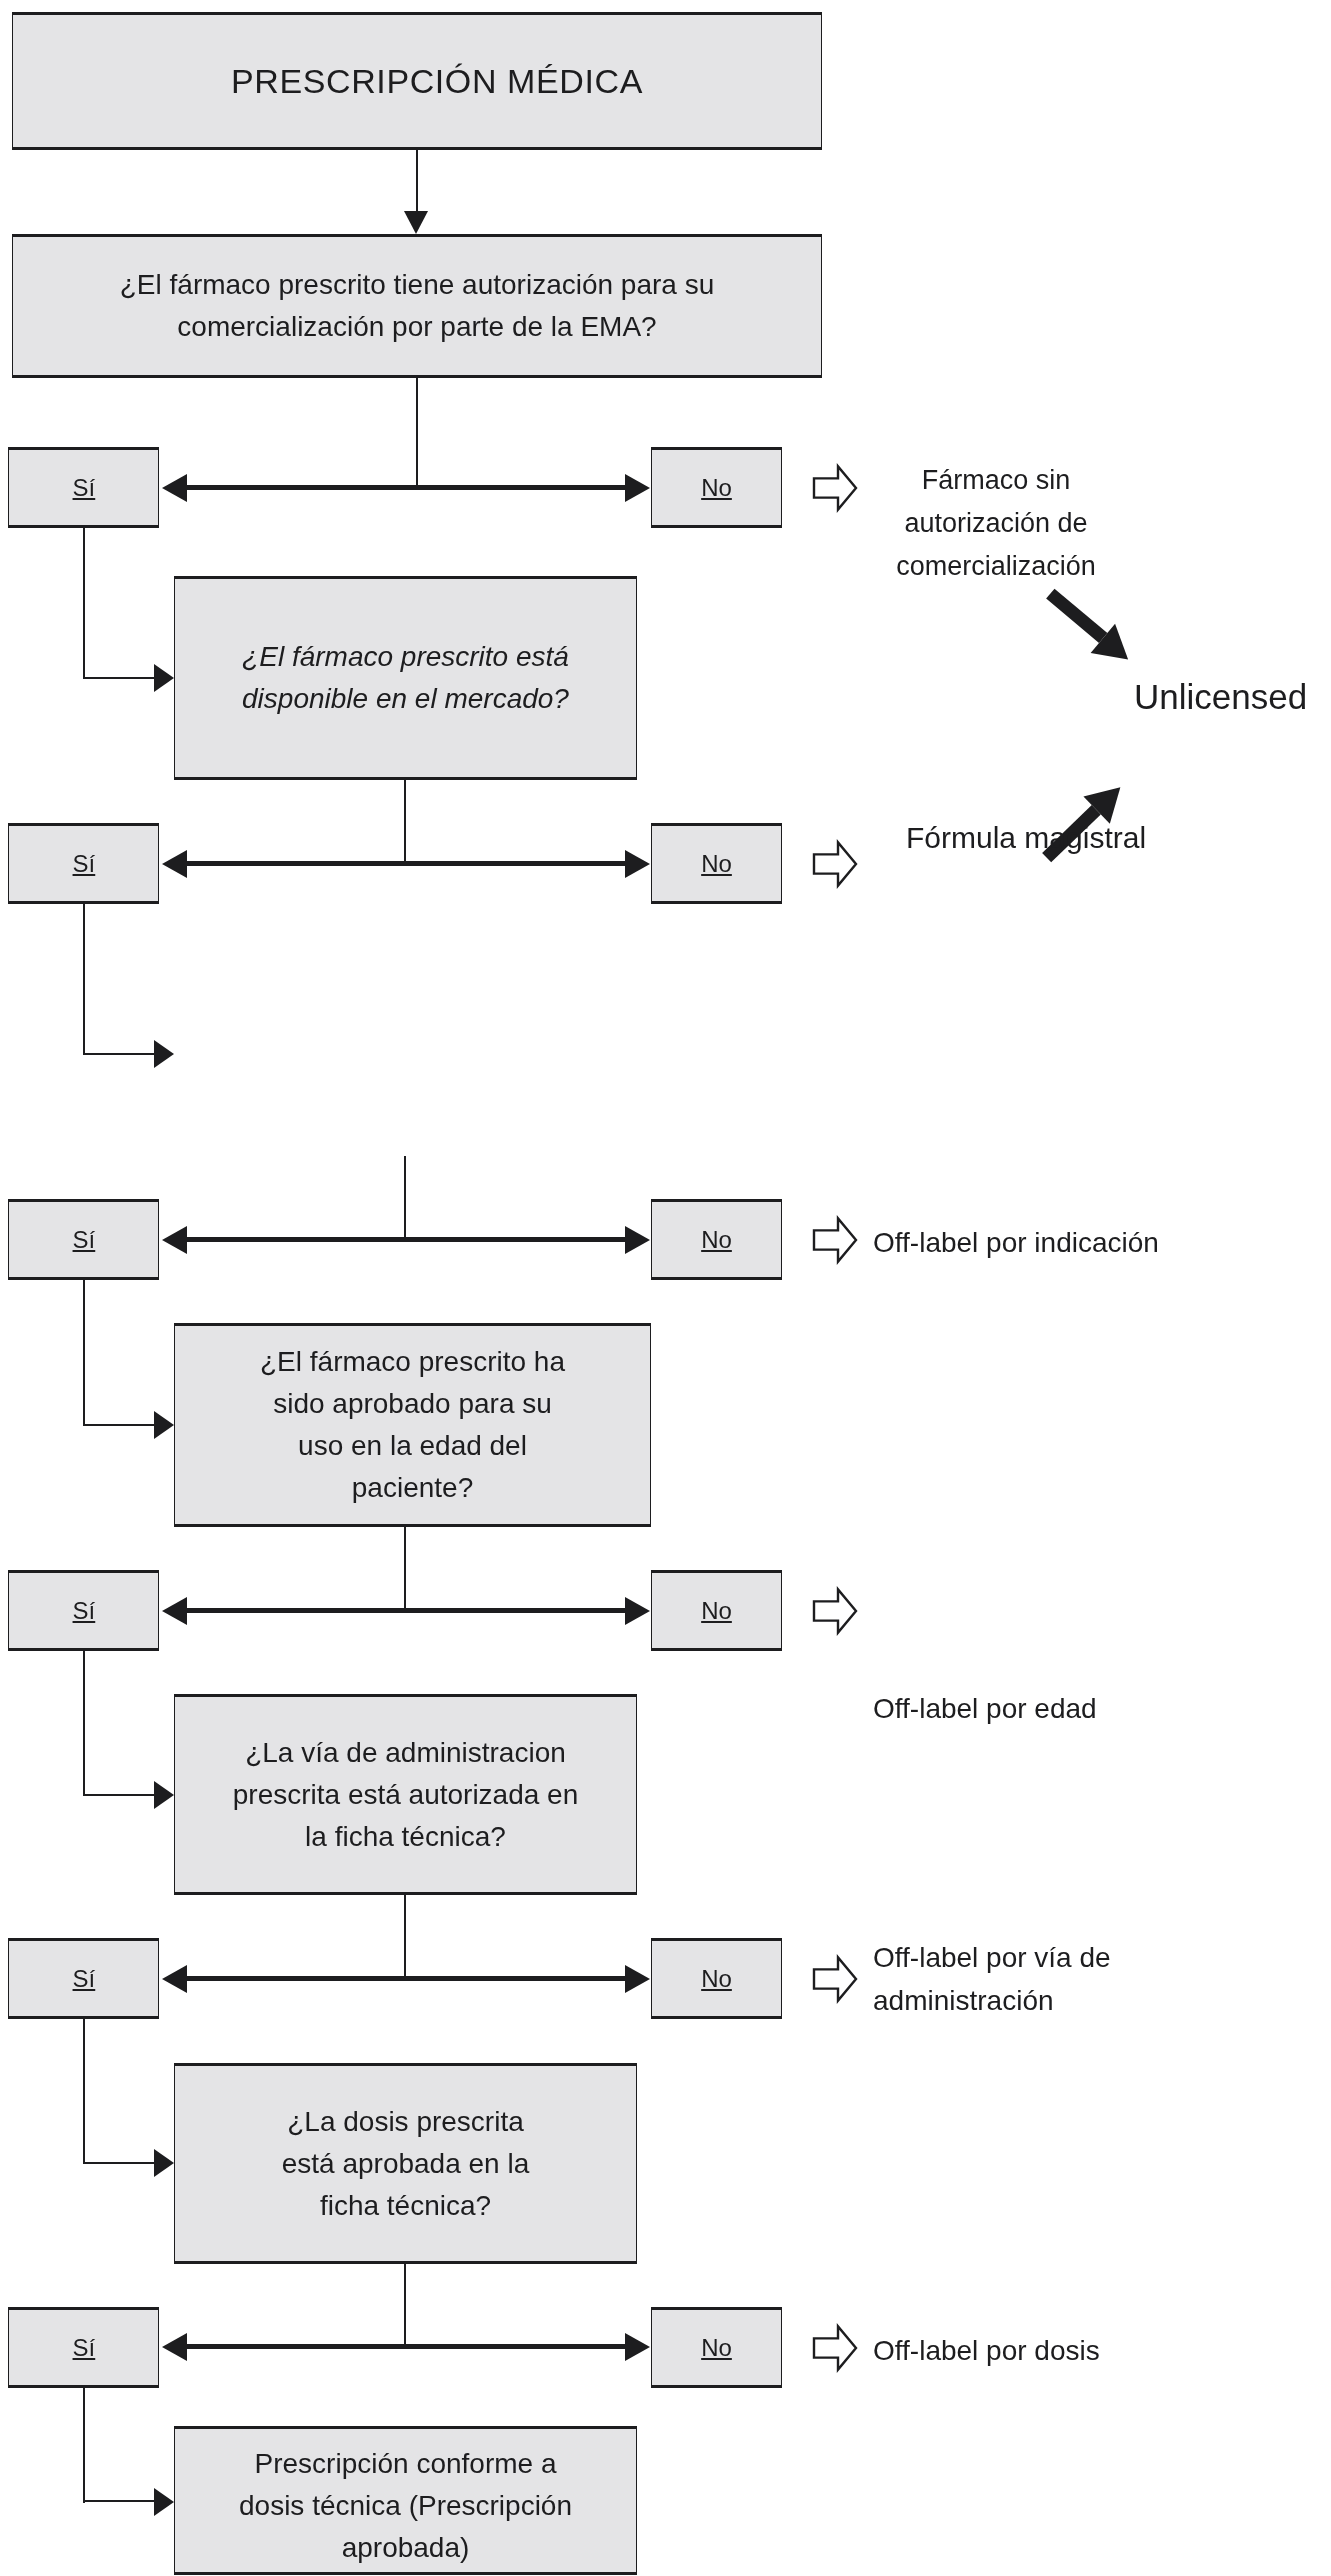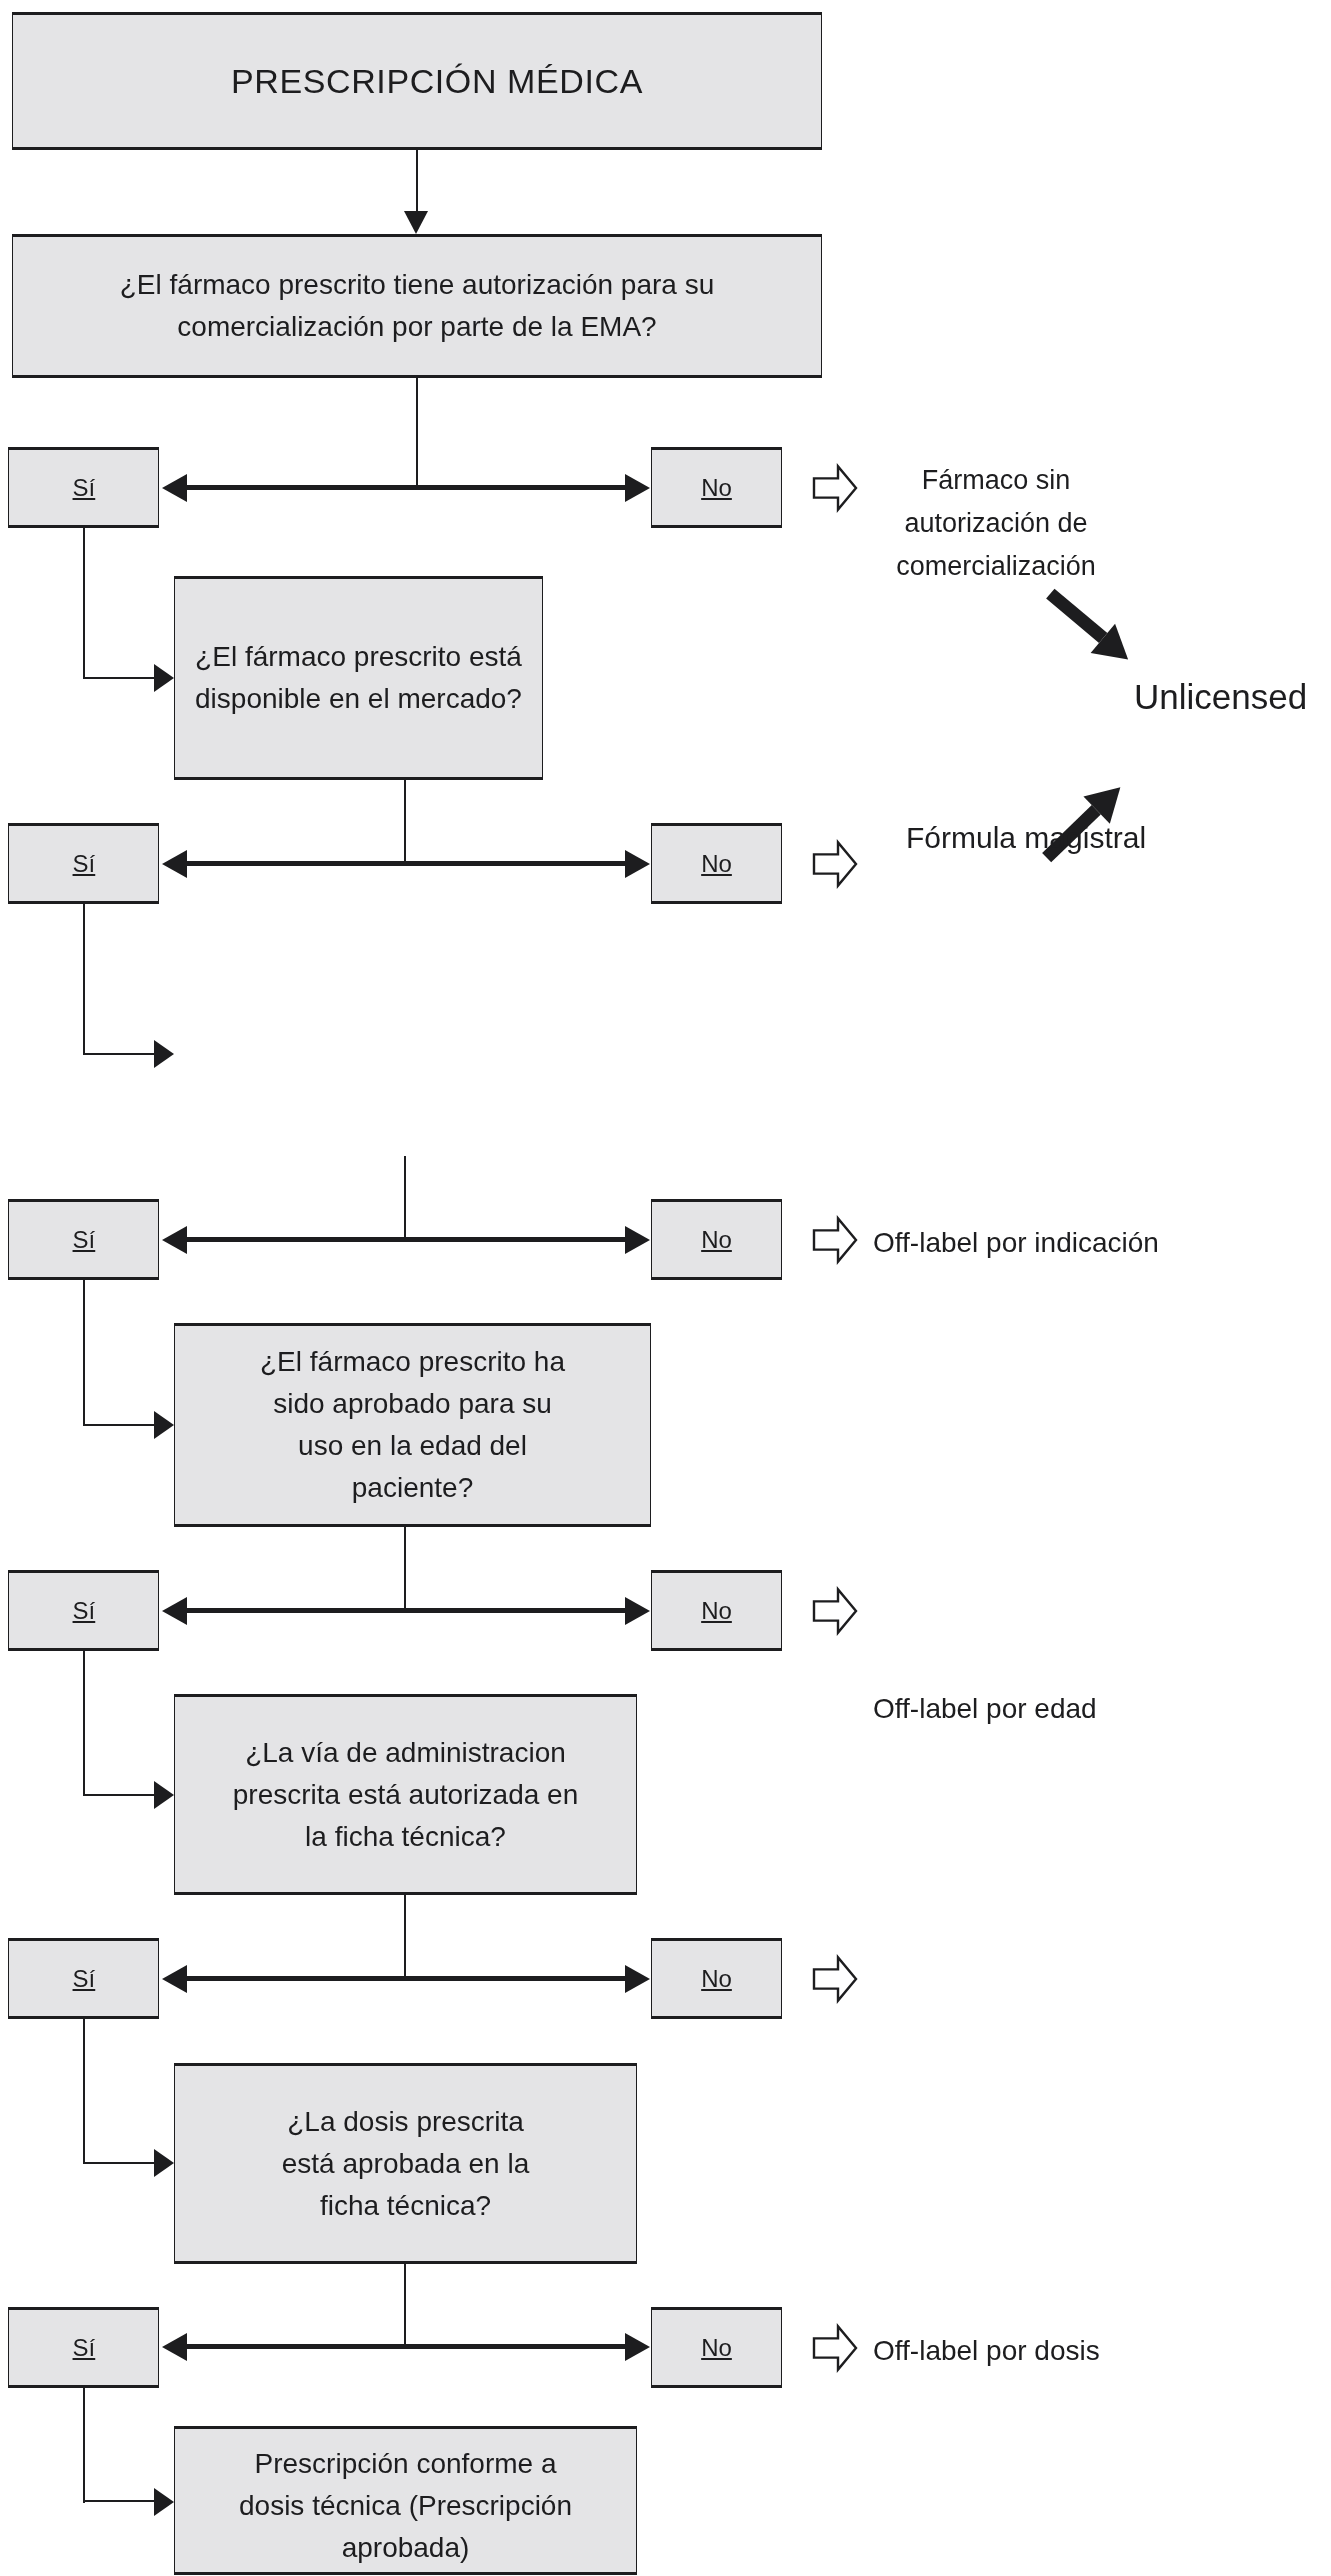--- a/index.html
+++ b/index.html
@@ -81,7 +81,7 @@
   <div class="hline" style="left:83px;top:677px;width:71px;"></div>
   <div class="right-head" style="left:154px;top:664px;"></div>
 
-  <div class="box" style="left:174px;top:576px;width:369px;height:204px;">
+  <div class="box" style="left:174px;top:576px;width:463px;height:204px;font-style:italic;">
     <div class="qtext" style="max-width:336px;">¿El fármaco prescrito está disponible en el mercado?</div>
   </div>
   <div class="vline" style="left:404px;top:780px;height:83px;"></div>

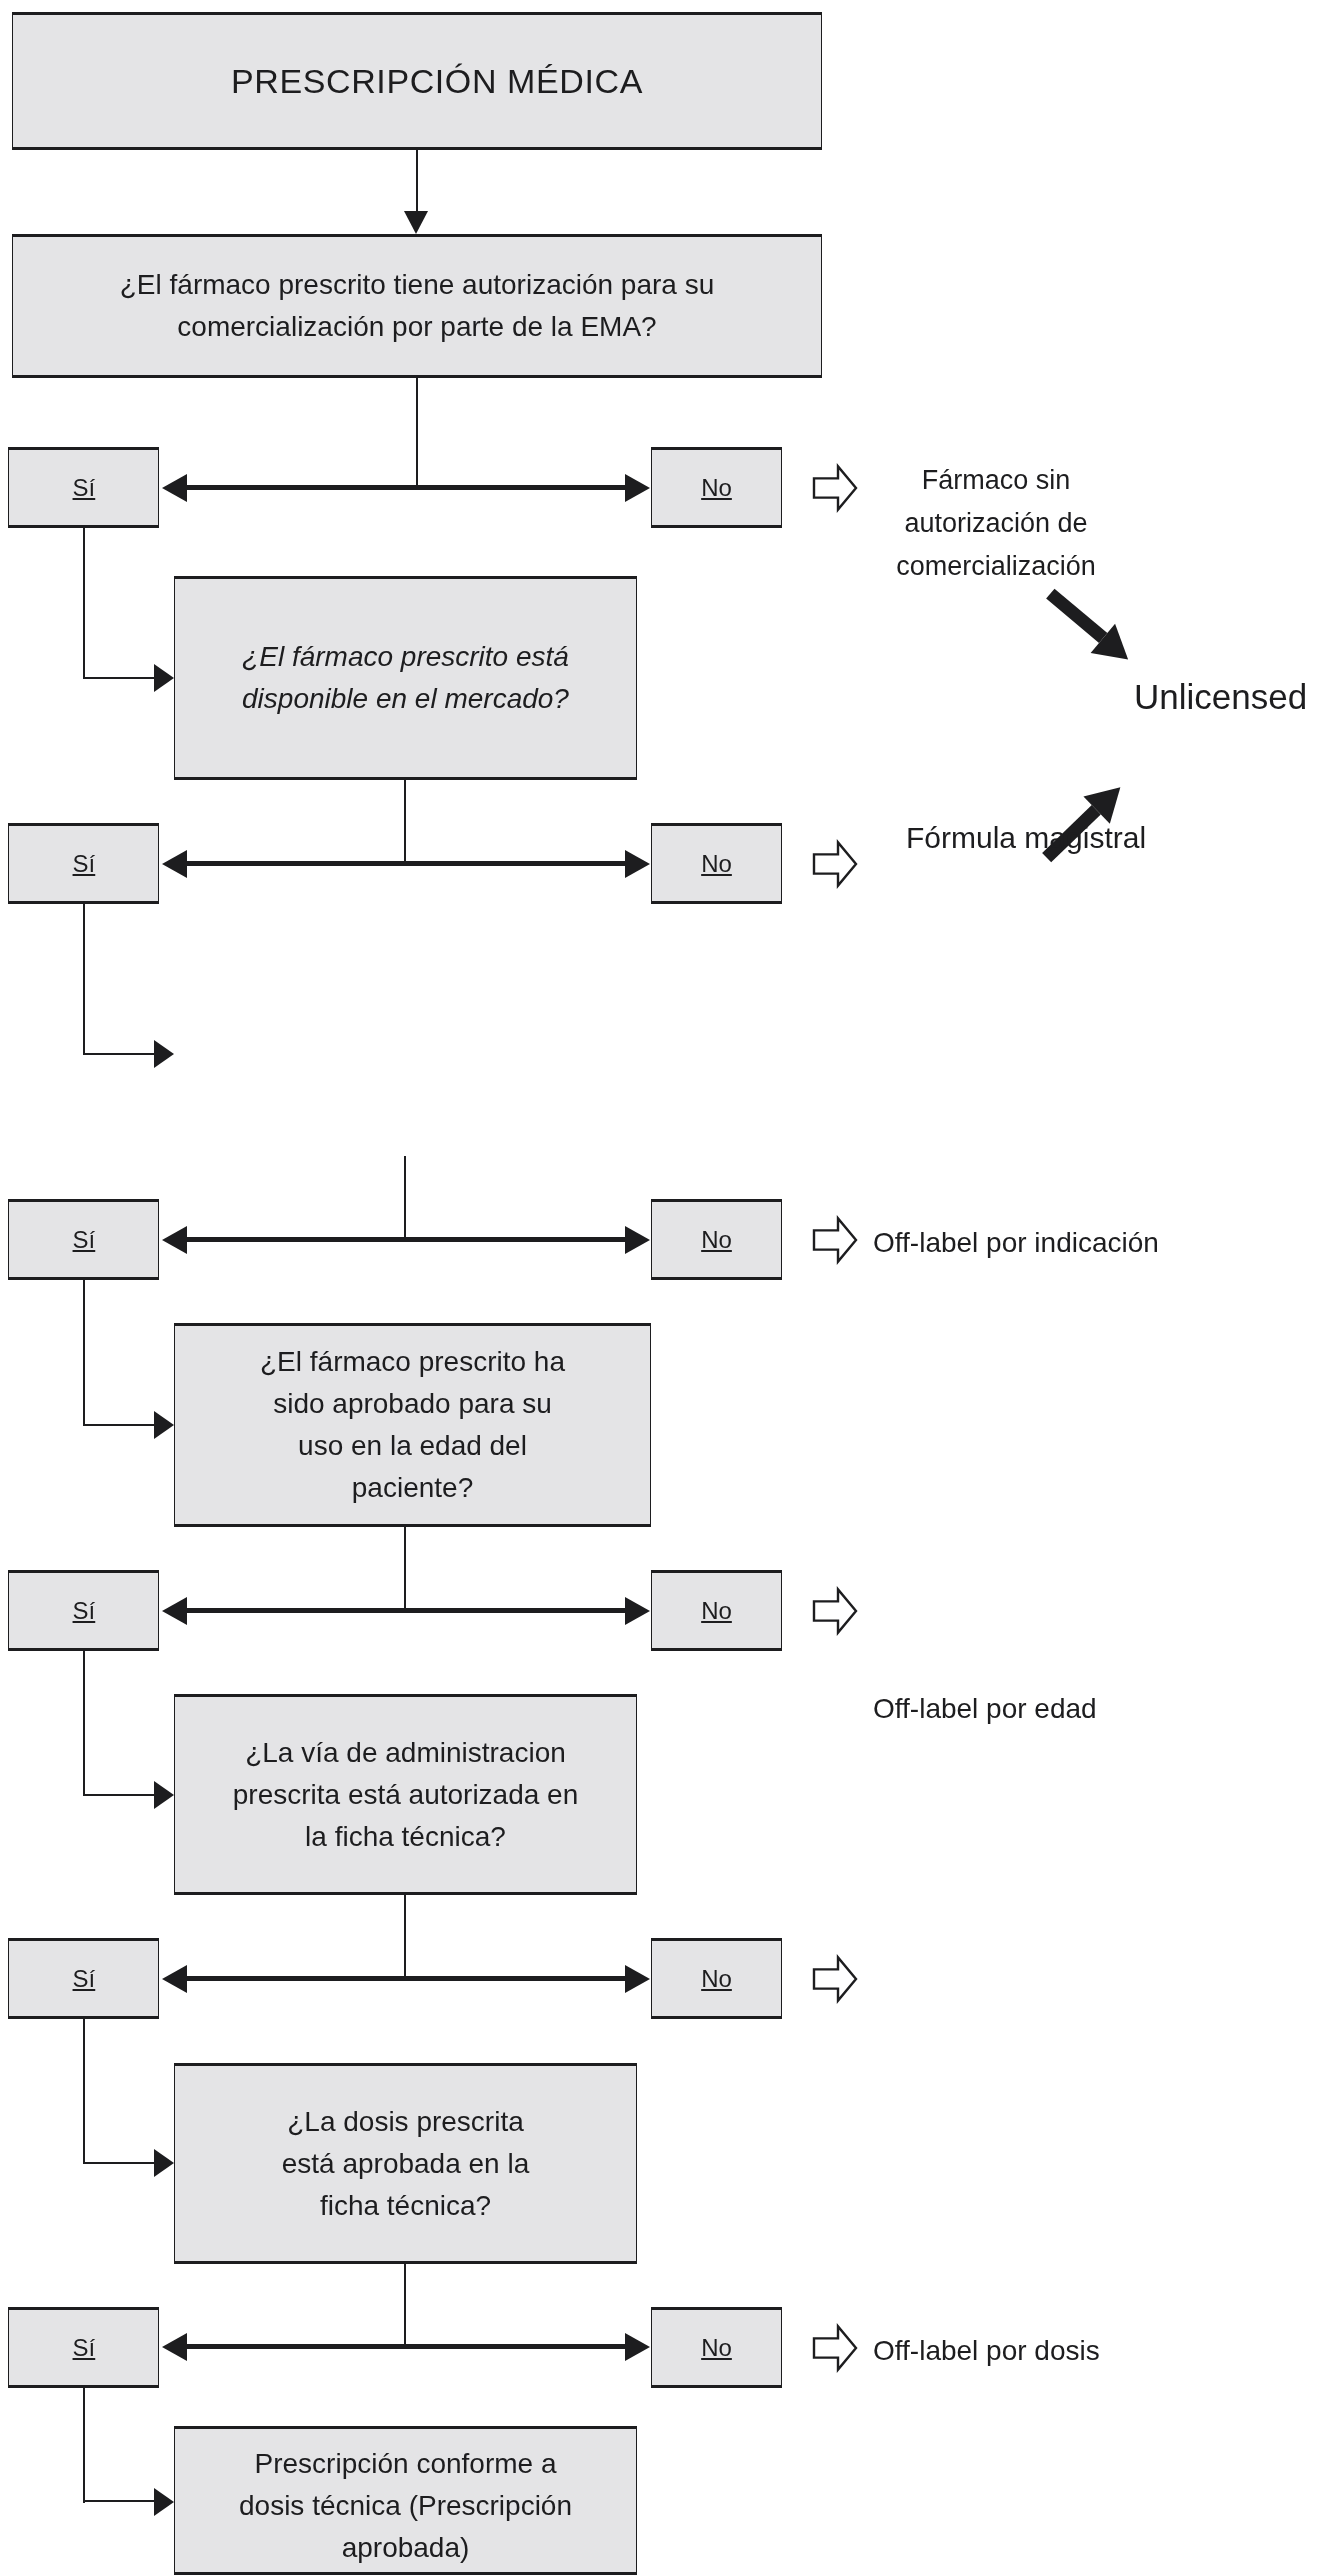--- a/index.html
+++ b/index.html
@@ -156,6 +156,7 @@
   <svg class="block-arrow" style="left:811px;top:1953px;" viewBox="0 0 80 86">
     <polygon points="5,27 45,27 45,7 75,43 45,79 45,59 5,59" fill="#ffffff" stroke="#1d1d1f" stroke-width="4"></polygon>
   </svg>
+  <div class="lbl" style="left:873px;top:1936px;width:240px;white-space:normal;line-height:43px;">Off-label por vía de administración</div>
 
   <div class="vline" style="left:83px;top:2019px;height:143px;"></div>
   <div class="hline" style="left:83px;top:2162px;width:71px;"></div>

